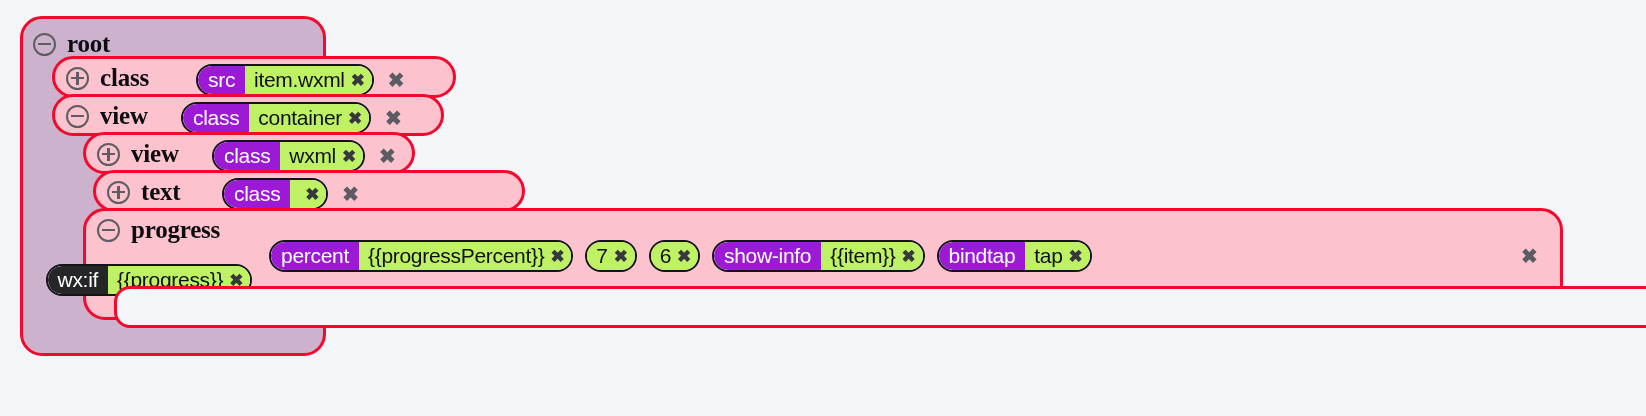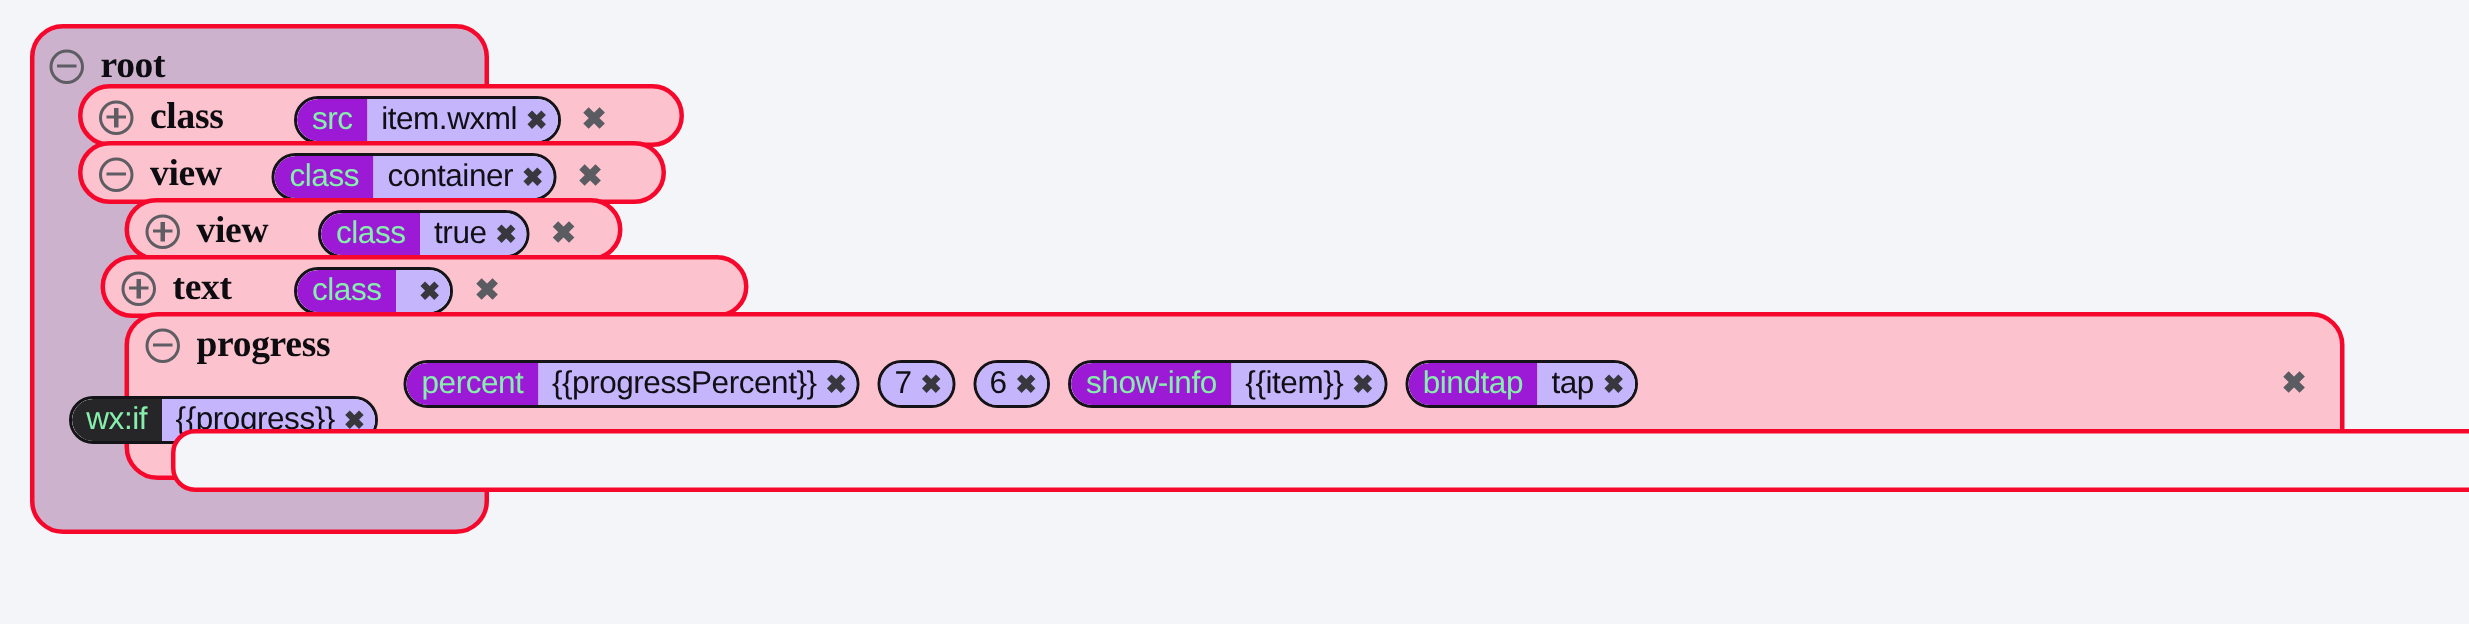--- a/index.html
+++ b/index.html
@@ -101,7 +101,7 @@
     align-items: center;
     padding: 0 10px;
     background: #9c1ad6;
-    color: #86efac;
+    color: #ffffff;
     font-size: 21px;
     border-radius: 15px 0 0 15px;
     letter-spacing: -0.3px;

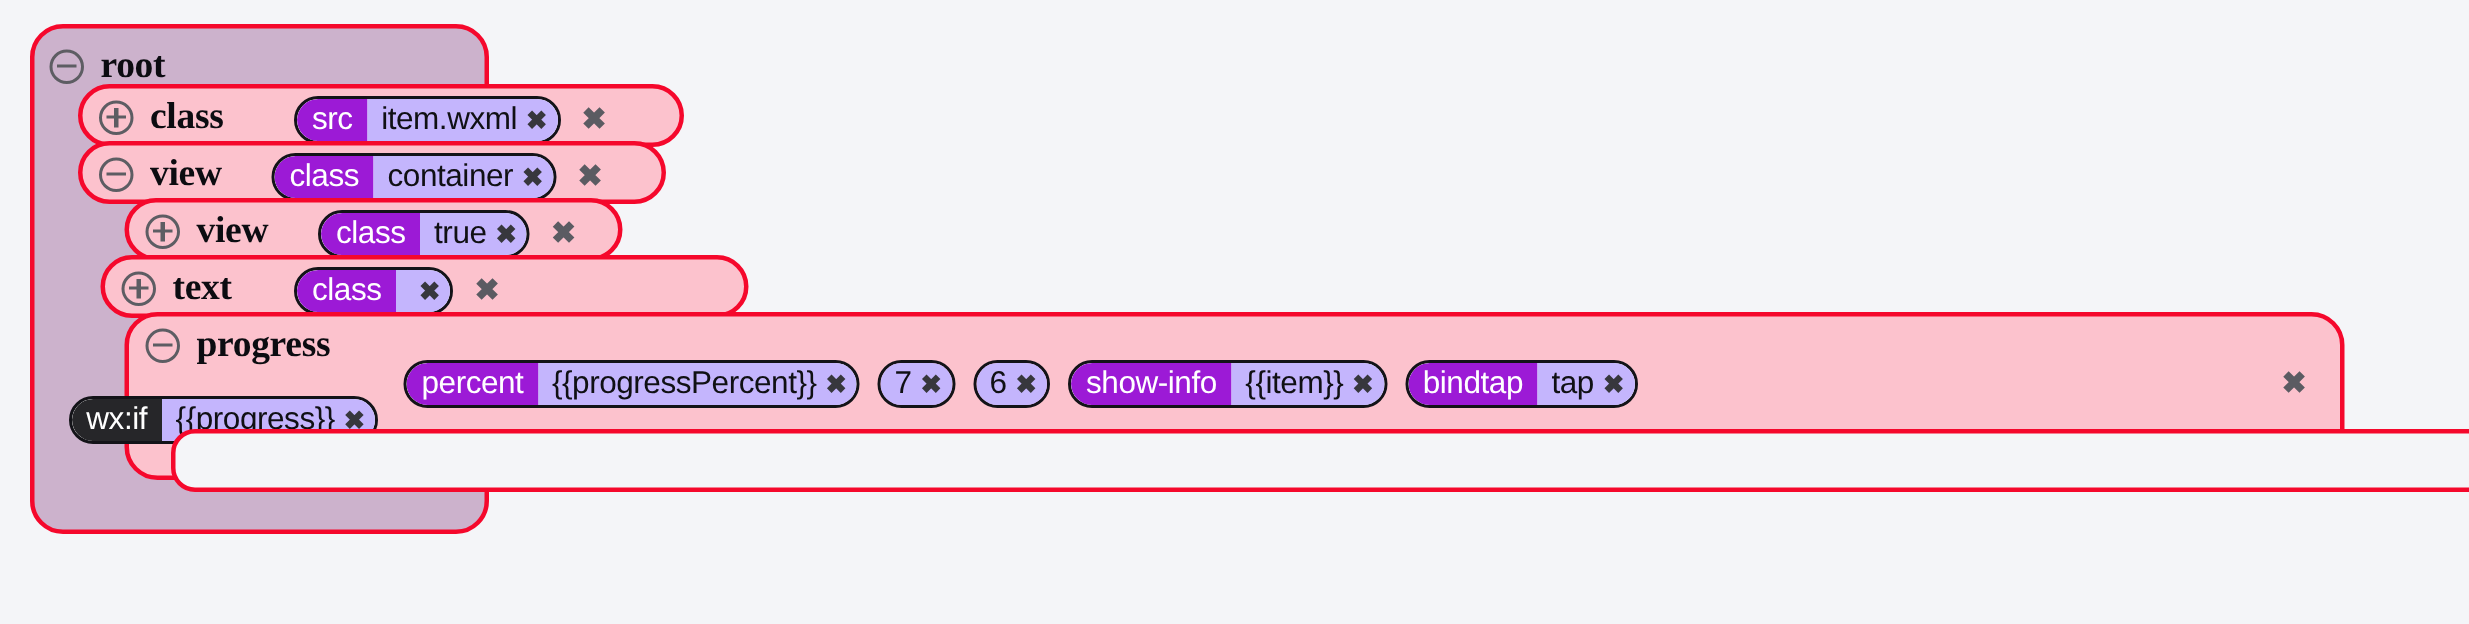--- a/index.html
+++ b/index.html
@@ -116,7 +116,7 @@
     padding: 0 7px 0 9px;
     color: #101014;
     font-size: 21px;
-    background: #c4b5fd;
+    background: #bef264;
     letter-spacing: -0.3px;
   }
 

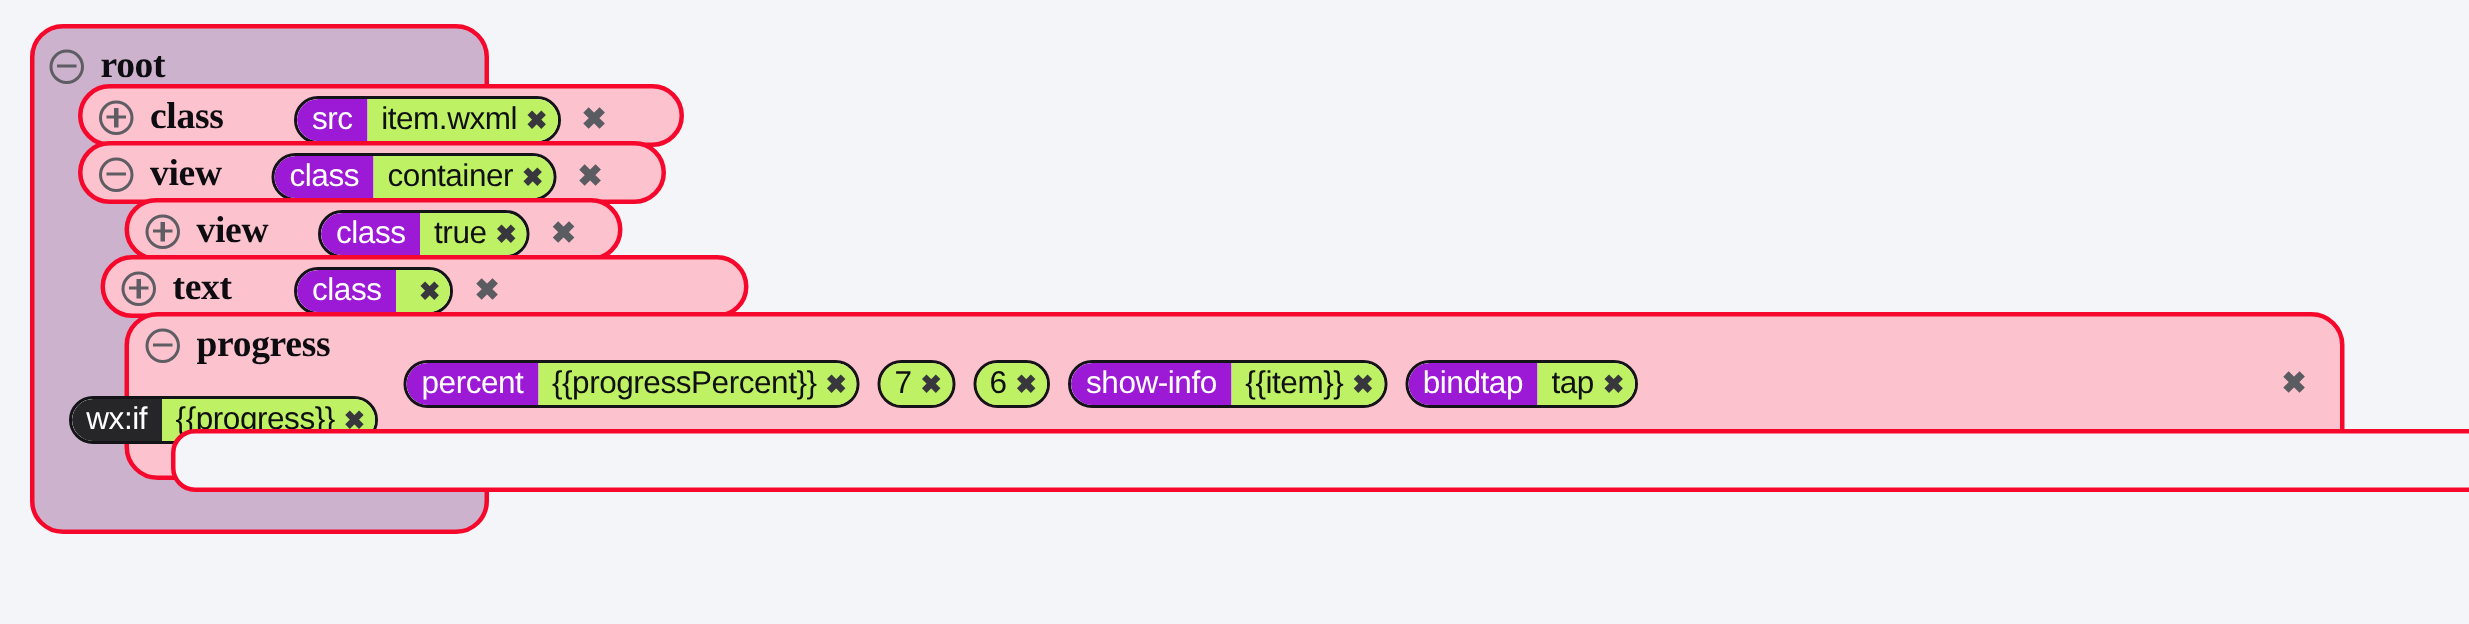--- a/index.html
+++ b/index.html
@@ -206,7 +206,7 @@
         <span class="attr-pill">
           <span class="attr-key">class</span>
           <span class="attr-val">
-              <span>true</span>
+              <span>wxml</span>
               <span class="x-small">✖</span>
           </span>
         </span>

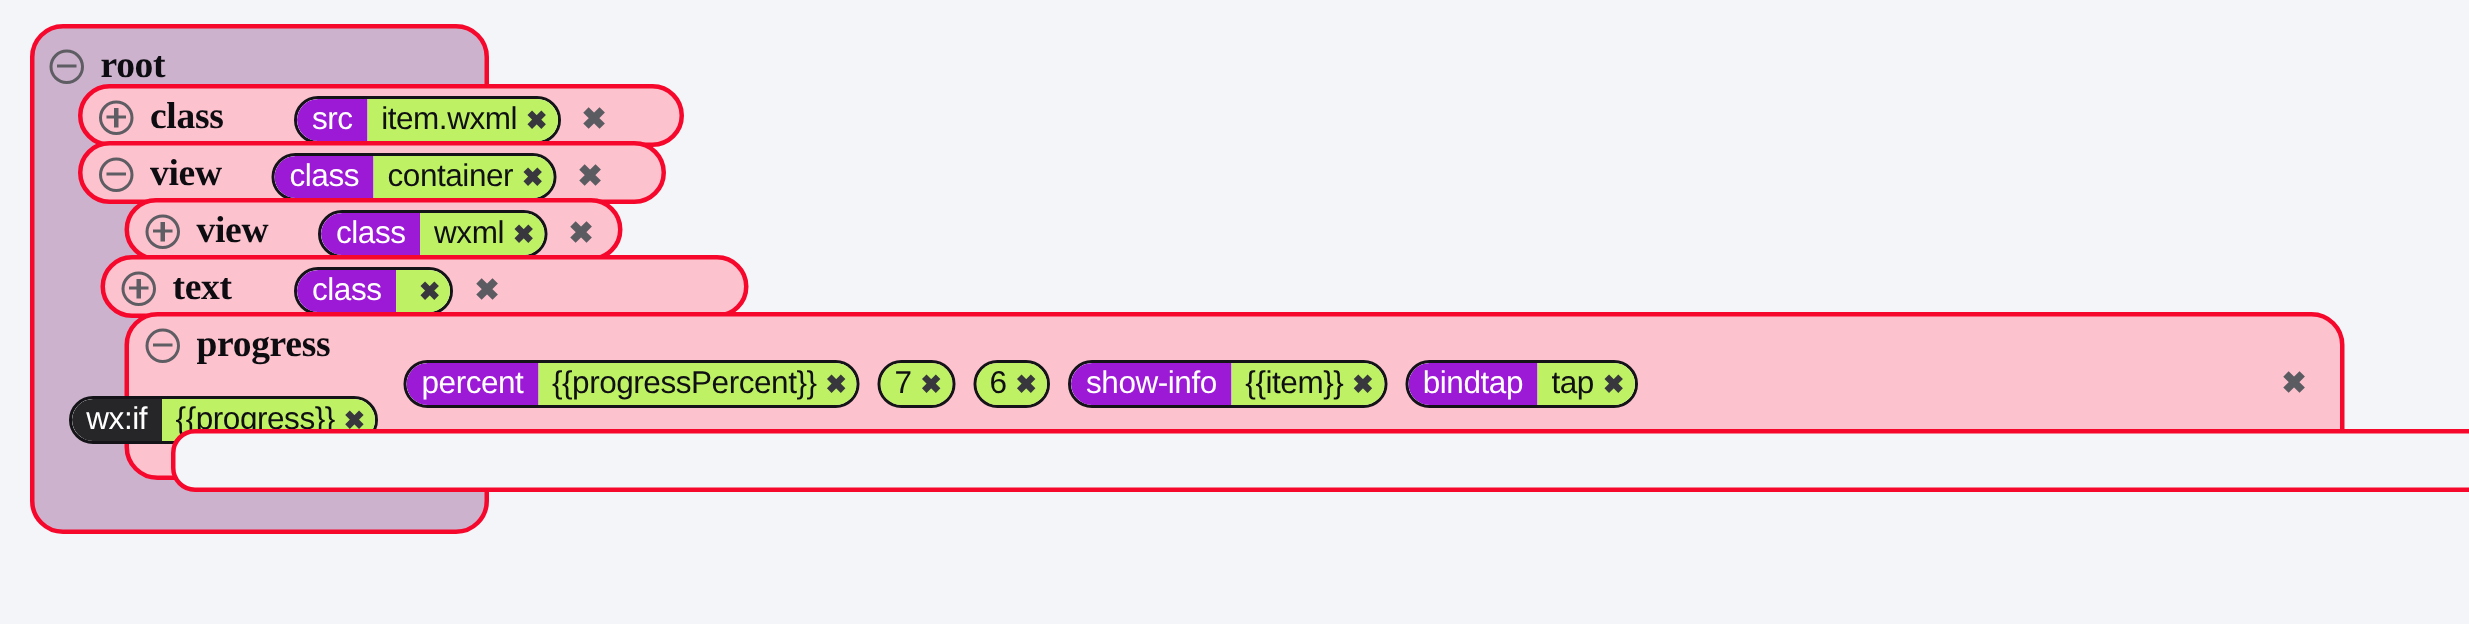--- a/index.html
+++ b/index.html
@@ -215,7 +215,7 @@
     </div>
   </div>
 
-  <div class="node child-node" style="left:67px; top:170px; width:432px; height:42px;">
+  <div class="node child-node" style="left:93px; top:170px; width:432px; height:42px;">
     <div class="node-head" style="padding:5px 0 0 11px;">
       <div class="tag-col" style="width:115px;">
         <span class="toggle minus plus"></span>

